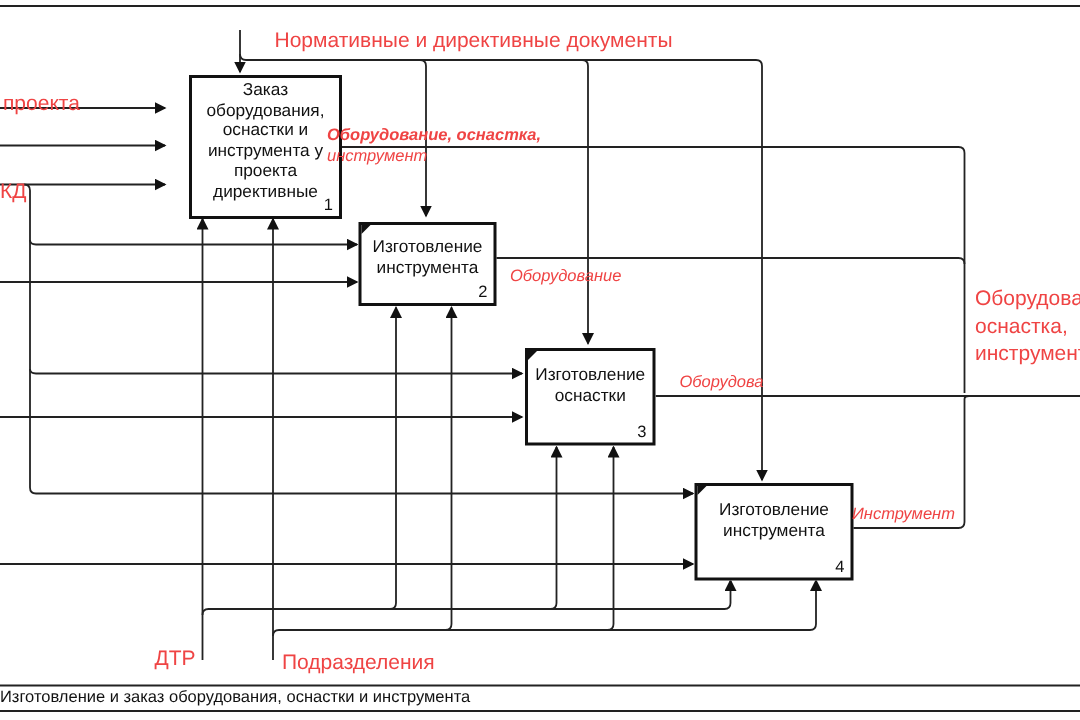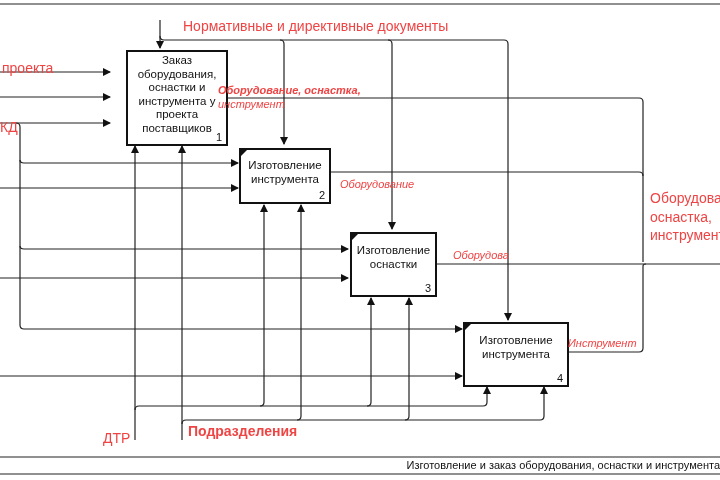--- a/index.html
+++ b/index.html
@@ -70,7 +70,7 @@
     <div>оснастки и</div>
     <div>инструмента у</div>
     <div>проекта</div>
-    <div>поставщиков</div>
+    <div>директивные</div>
   </div>
   <div class="num">1</div>
 </div>

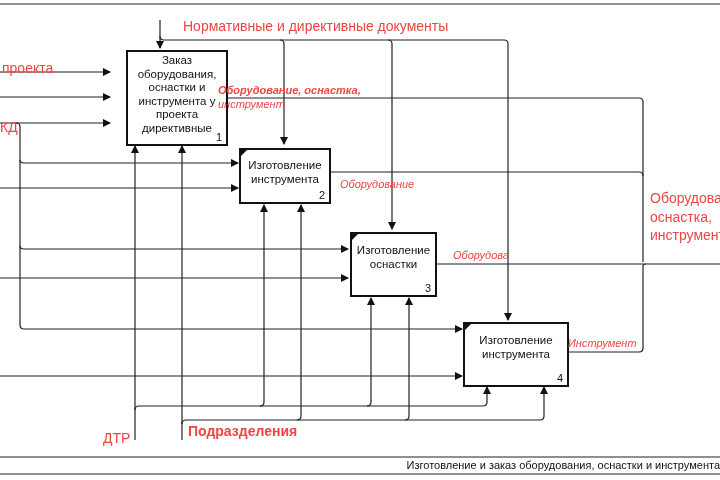--- a/index.html
+++ b/index.html
@@ -117,7 +117,7 @@
 <div class="lbl big" style="left:650px; top:227px;">инструмент</div>
 
 <div class="lbl big" style="left:103px; top:430px;">ДТР</div>
-<div class="lbl big" style="left:188px; top:423px;font-weight:bold;">Подразделения</div>
+<div class="lbl big" style="left:188px; top:433px;">Подразделения</div>
 
 <div class="footer-title">Изготовление и заказ оборудования, оснастки и инструмента</div>
 

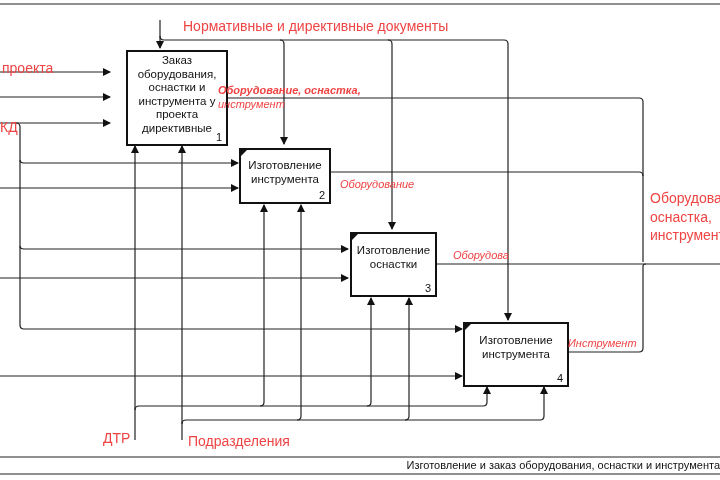--- a/index.html
+++ b/index.html
@@ -12,7 +12,7 @@
   .box .txt { position:absolute; left:0; right:0; text-align:center; font-size:11.5px; line-height:13.5px; color:#111; }
   .box .num { position:absolute; right:4px; bottom:1px; font-size:11px; line-height:12px; }
   .box .corner { position:absolute; left:0; top:0; width:0; height:0; border-top:6px solid #111; border-right:6px solid transparent; }
-  .footer-title { position:absolute; left:0; width:720px; top:458px; text-align:right; font-size:11px; line-height:14px; }
+  .footer-title { position:absolute; left:0; width:720px; top:458px; text-align:left; font-size:11px; line-height:14px; }
 </style>
 </head>
 <body>

